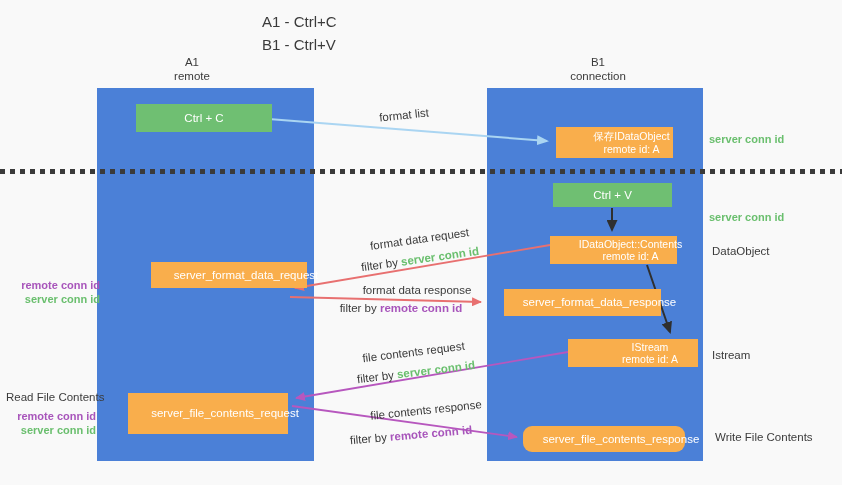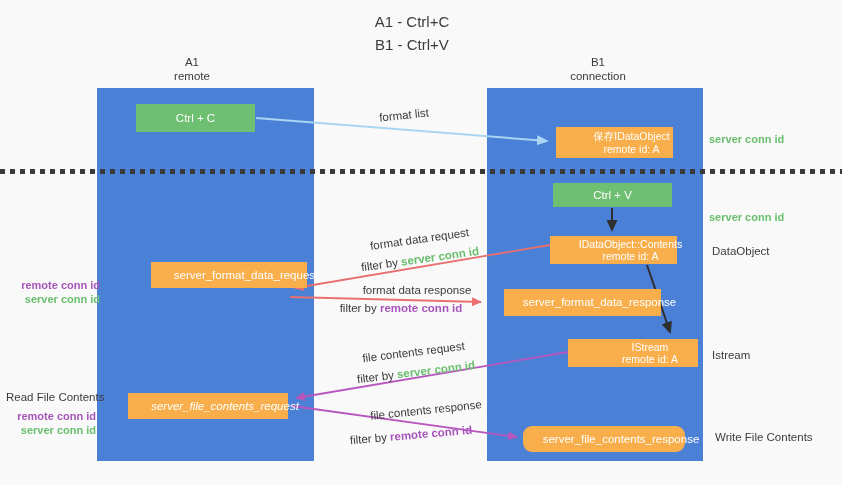--- a/index.html
+++ b/index.html
@@ -10,7 +10,7 @@
     font-family:"Liberation Sans", sans-serif;
     color:#3b3b3b;
   }
-  .title { position:absolute; left:262px; top:10px; width:300px; text-align:center;
+  .title { position:absolute; left:262px; top:10px; width:300px; 
            font-size:15px; line-height:23px; color:#3b3b3b; }
   .col-header { position:absolute; width:140px; text-align:center;
                 font-size:11.5px; line-height:13.5px; color:#3b3b3b; }

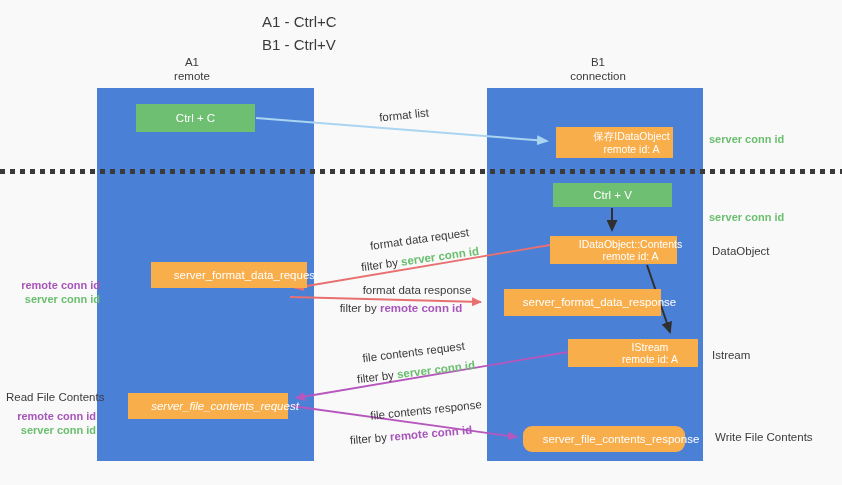--- a/index.html
+++ b/index.html
@@ -83,7 +83,7 @@
     <line x1="292" y1="406" x2="517" y2="437" stroke="#b757be" stroke-width="1.8" marker-end="url(#mk-purple)"></line>
   </svg>
 
-  <div class="node green" style="left:136px; top:104px; width:119px; height:28px;">
+  <div class="node green" style="left:136px; top:104px; width:136px; height:28px;">
     <span>Ctrl + C</span>
   </div>
 

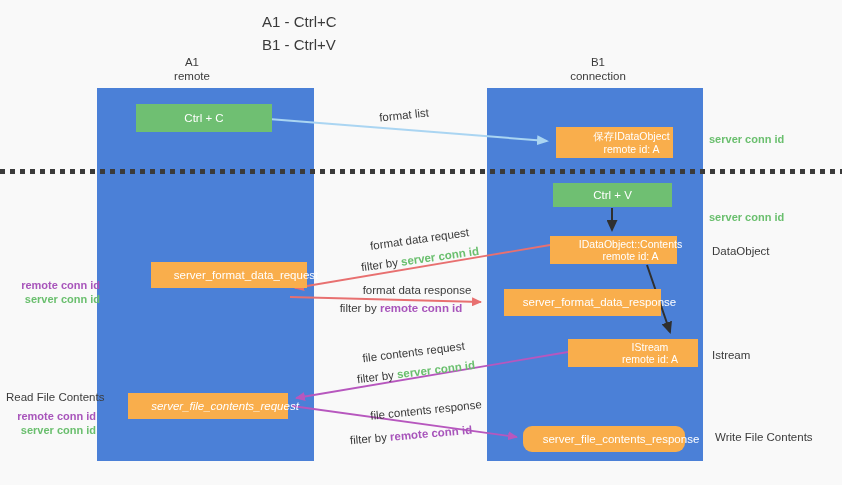--- a/index.html
+++ b/index.html
@@ -114,7 +114,7 @@
     <span>remote id: A</span>
   </div>
 
-  <div class="node orange" style="left:128px; top:393px; width:160px; height:26px;font-style:italic;">
+  <div class="node orange" style="left:128px; top:393px; width:160px; height:41px;">
     <span>server_file_contents_request</span>
   </div>
 

